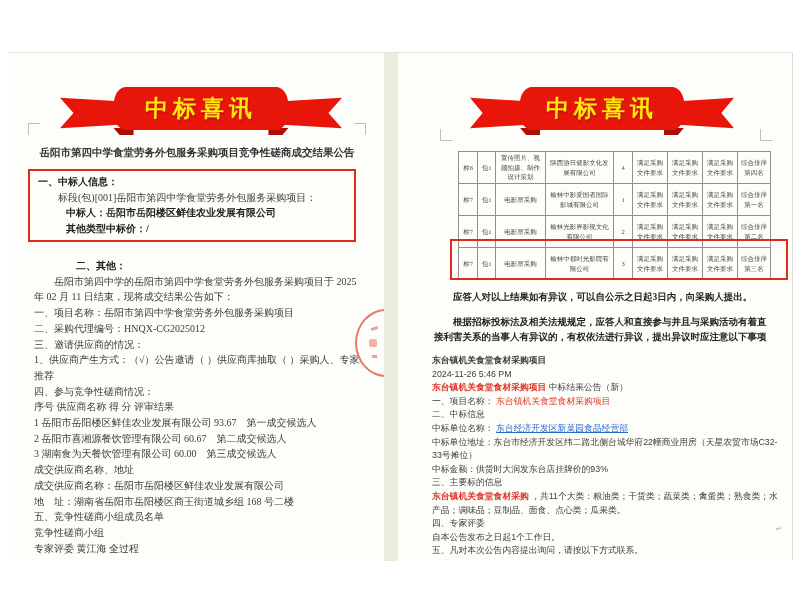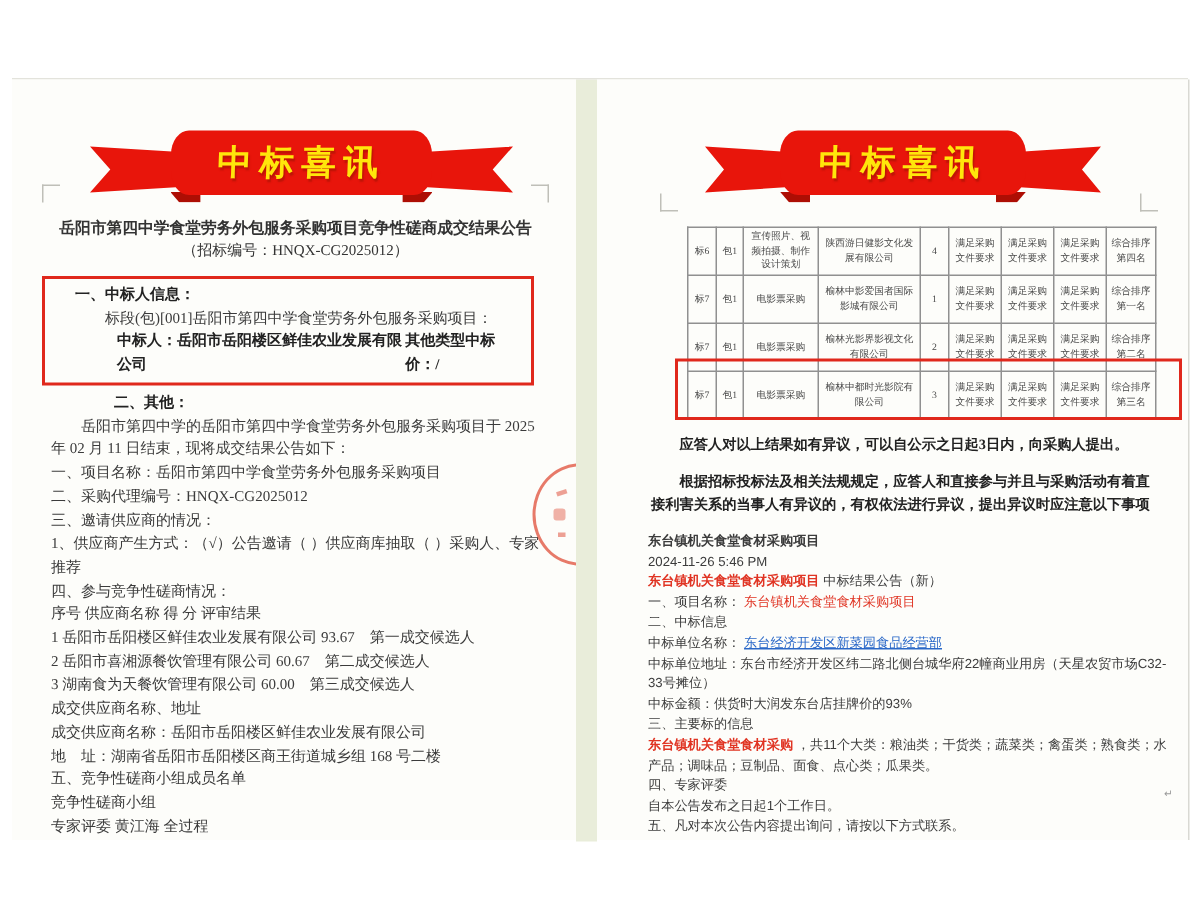--- a/index.html
+++ b/index.html
@@ -98,7 +98,6 @@
 
   <div class="doc-l">
     <div class="doc-title">岳阳市第四中学食堂劳务外包服务采购项目竞争性磋商成交结果公告</div>
-    <div class="doc-subtitle">（招标编号：HNQX-CG2025012）</div>
 
     <div class="winner-box">
       <p class="wb-head">一、中标人信息：</p>

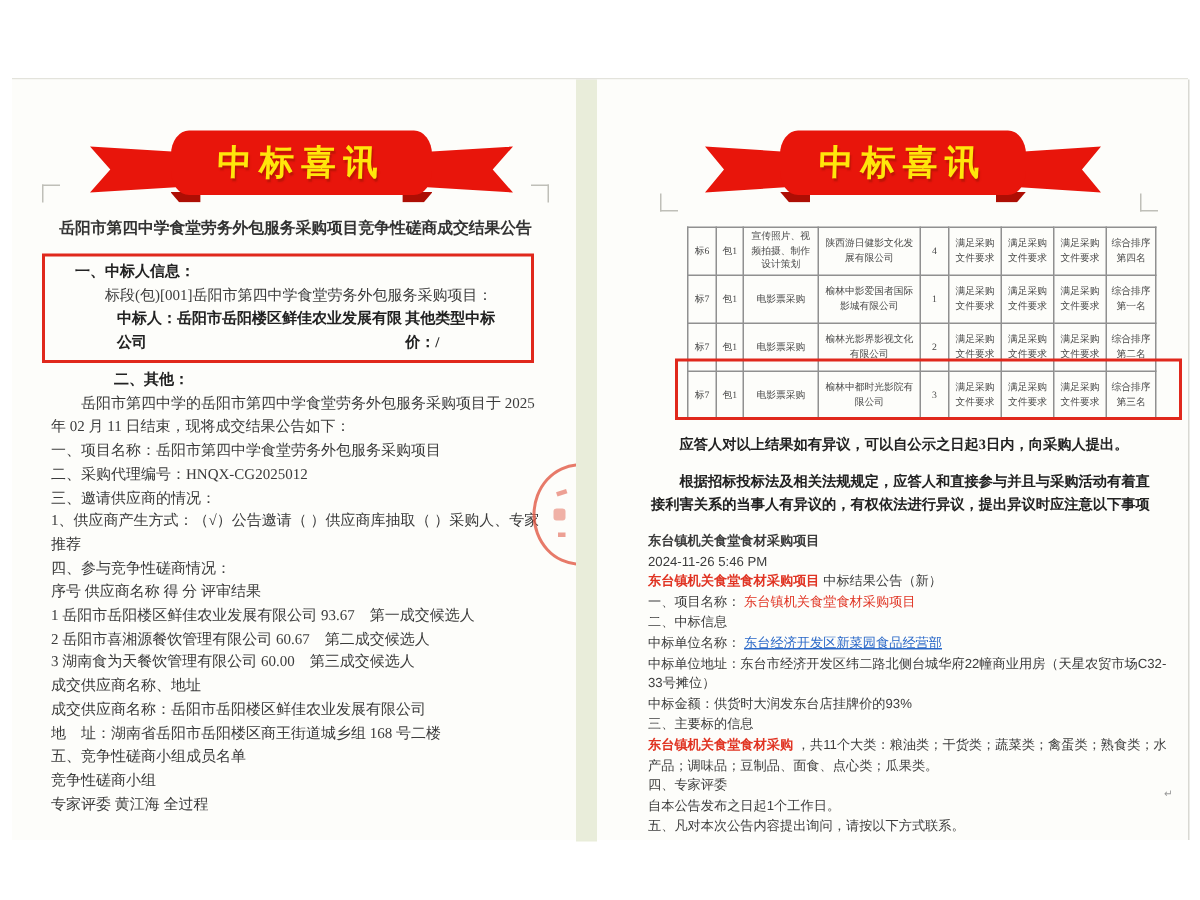--- a/index.html
+++ b/index.html
@@ -42,7 +42,7 @@
   .doc-l{padding:0 24px 0 26px;font-family:Liberation Serif, serif;}
   .doc-title{margin-top:92px;text-align:center;font-weight:bold;font-size:10.5px;line-height:15px;color:#333;}
   .doc-subtitle{text-align:center;font-size:10px;line-height:15px;color:#333;}
-  .winner-box{border:2px solid #e0281c;margin:9px 4px 4px -6px;padding:3px 8px 4px 20px;}
+  .winner-box{border:2px solid #e0281c;margin:9px 4px 16px -6px;padding:3px 8px 4px 8px;}
   .winner-box p{margin:0;font-size:10px;line-height:15.5px;}
   .wb-head{font-weight:bold;color:#222;}
   .wb-lot{padding-left:2em;}

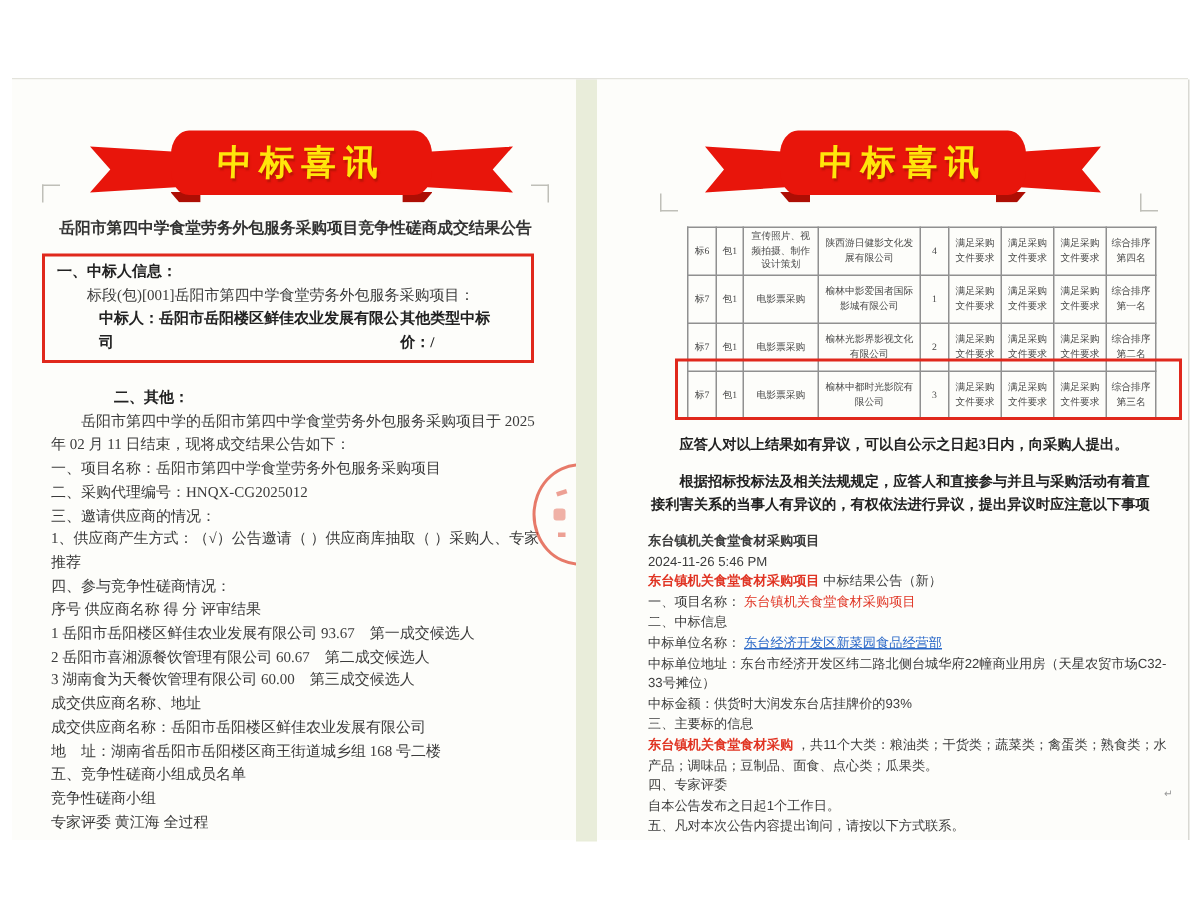--- a/index.html
+++ b/index.html
@@ -46,7 +46,7 @@
   .winner-box p{margin:0;font-size:10px;line-height:15.5px;}
   .wb-head{font-weight:bold;color:#222;}
   .wb-lot{padding-left:2em;}
-  .wb-win{display:flex;justify-content:flex-start;padding-left:2.8em;font-weight:600;color:#222;}
+  .wb-win{display:flex;justify-content:flex-start;padding-left:2.8em;font-weight:600;color:#222;flex-direction:column;}
   .doc-body p{margin:0;font-size:10px;line-height:15.7px;white-space:pre-wrap;}
   .doc-body p.bold{font-weight:bold;color:#222;margin-left:42px;}
   .doc-body p.indent{text-indent:2em;}

